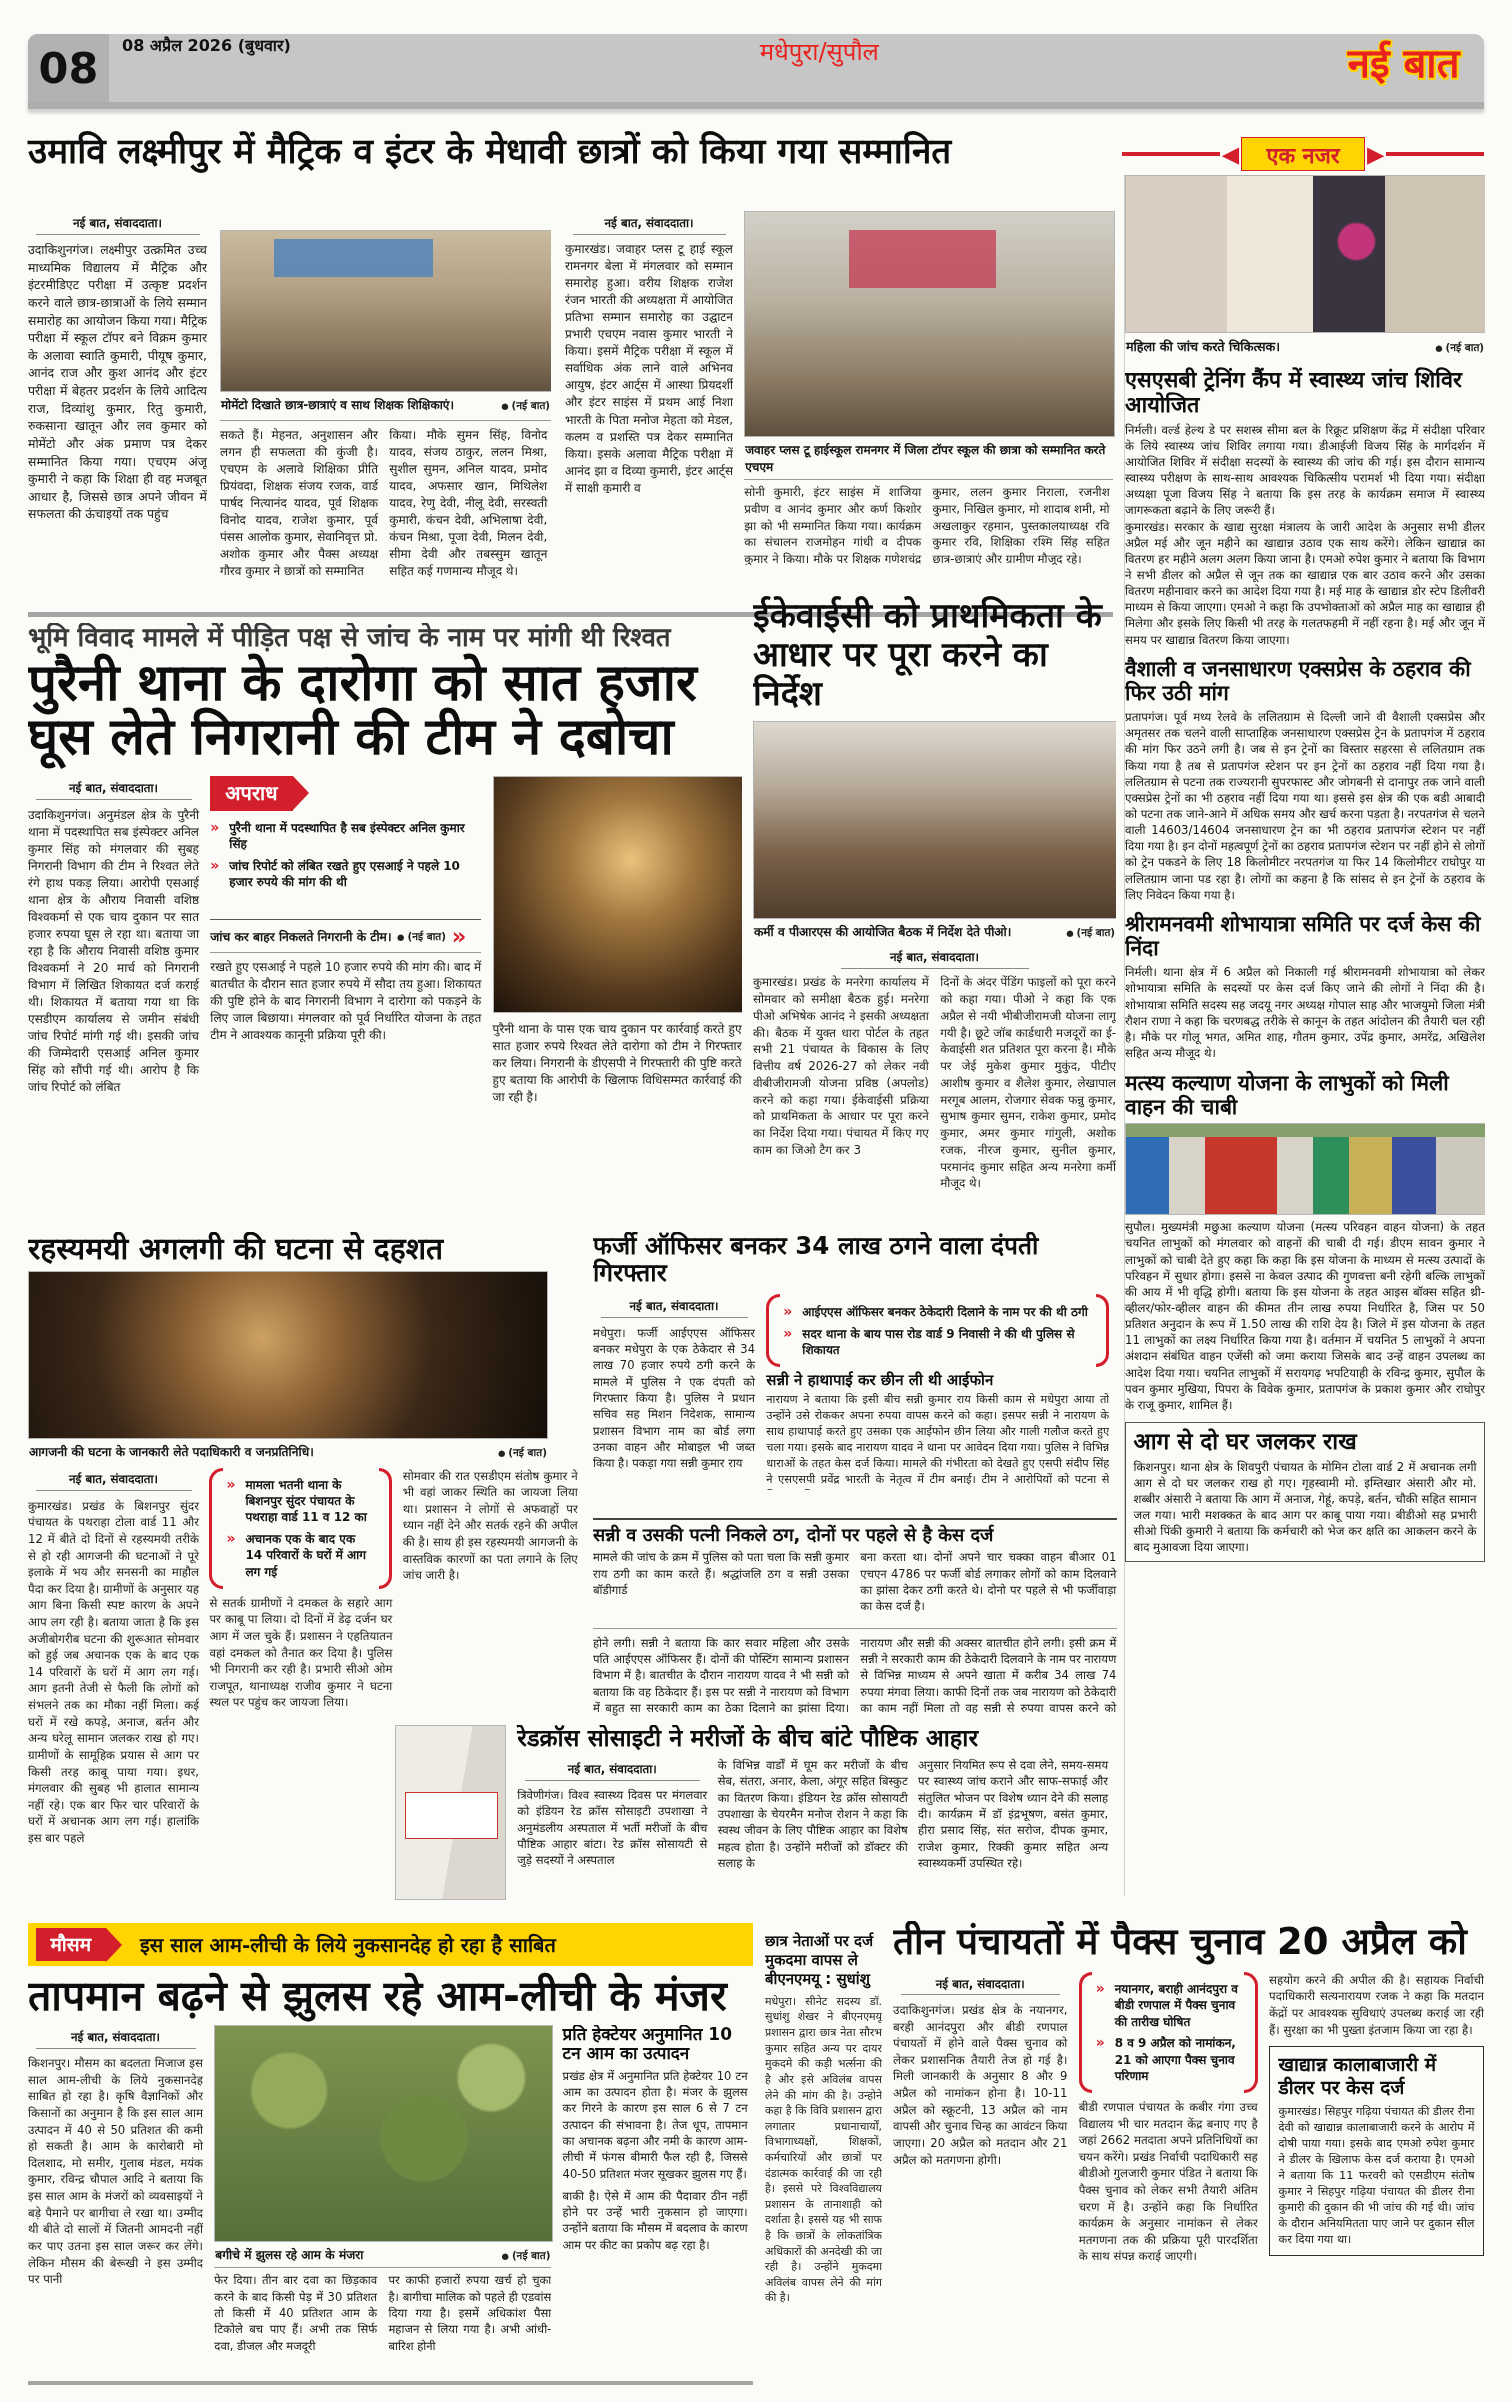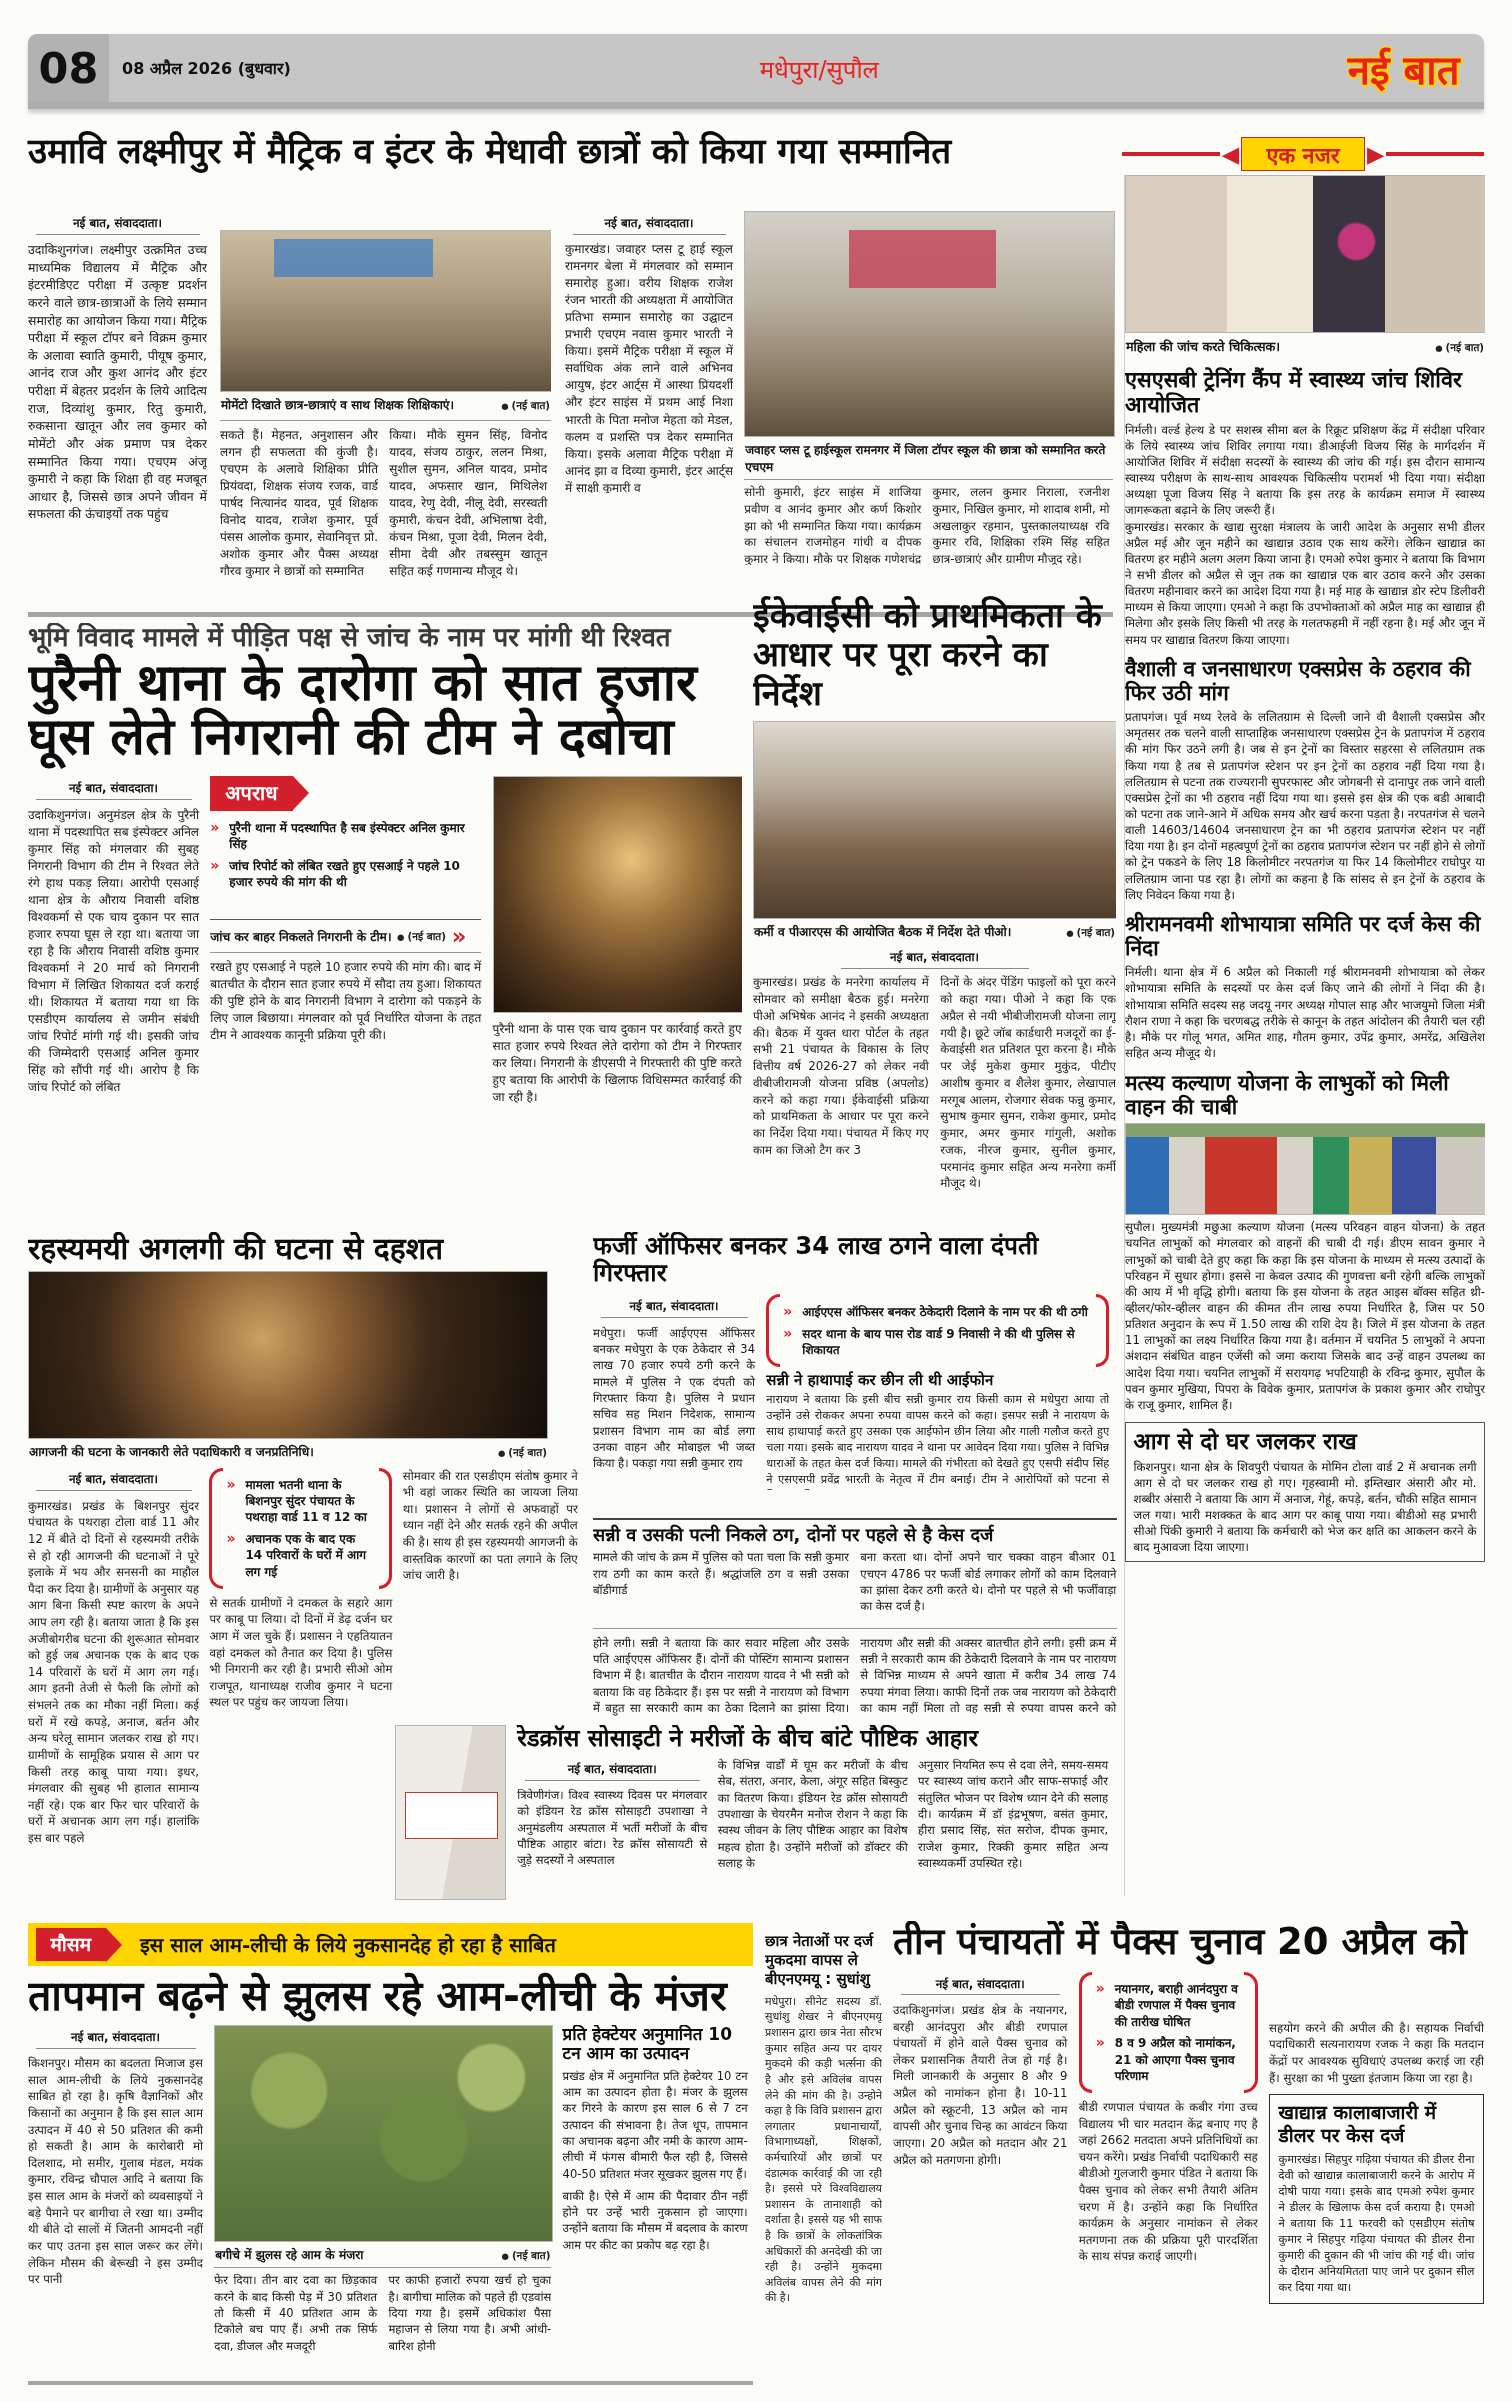--- a/index.html
+++ b/index.html
@@ -49,7 +49,7 @@
 <div class="sheet">
 
   <div class="abs" style="left:28px;top:34px;width:1456px;height:68px;background:#c6c6c6;border-radius:9.4px 9.4px 0 0;
-              border-bottom:7.5px solid #adadad;box-shadow:0 3.8px 3.8px rgba(0,0,0,.18);display:flex;align-items:center;">
+              border-bottom:7.5px solid #adadad;box-shadow:0 3.8px 3.8px rgba(0,0,0,.18);display:flex;align-items:flex-start;">
     <div style="background:#b2b2b2;height:100%;min-width:81px;display:flex;align-items:center;justify-content:center;
                 font-size:43px;font-weight:900;color:#111;border-radius:9.4px 0 0 0;">08</div>
     <div style="font-size:16px;font-weight:700;color:#111;margin-left:13px;white-space:nowrap;">08 अप्रैल 2026 (बुधवार)</div>

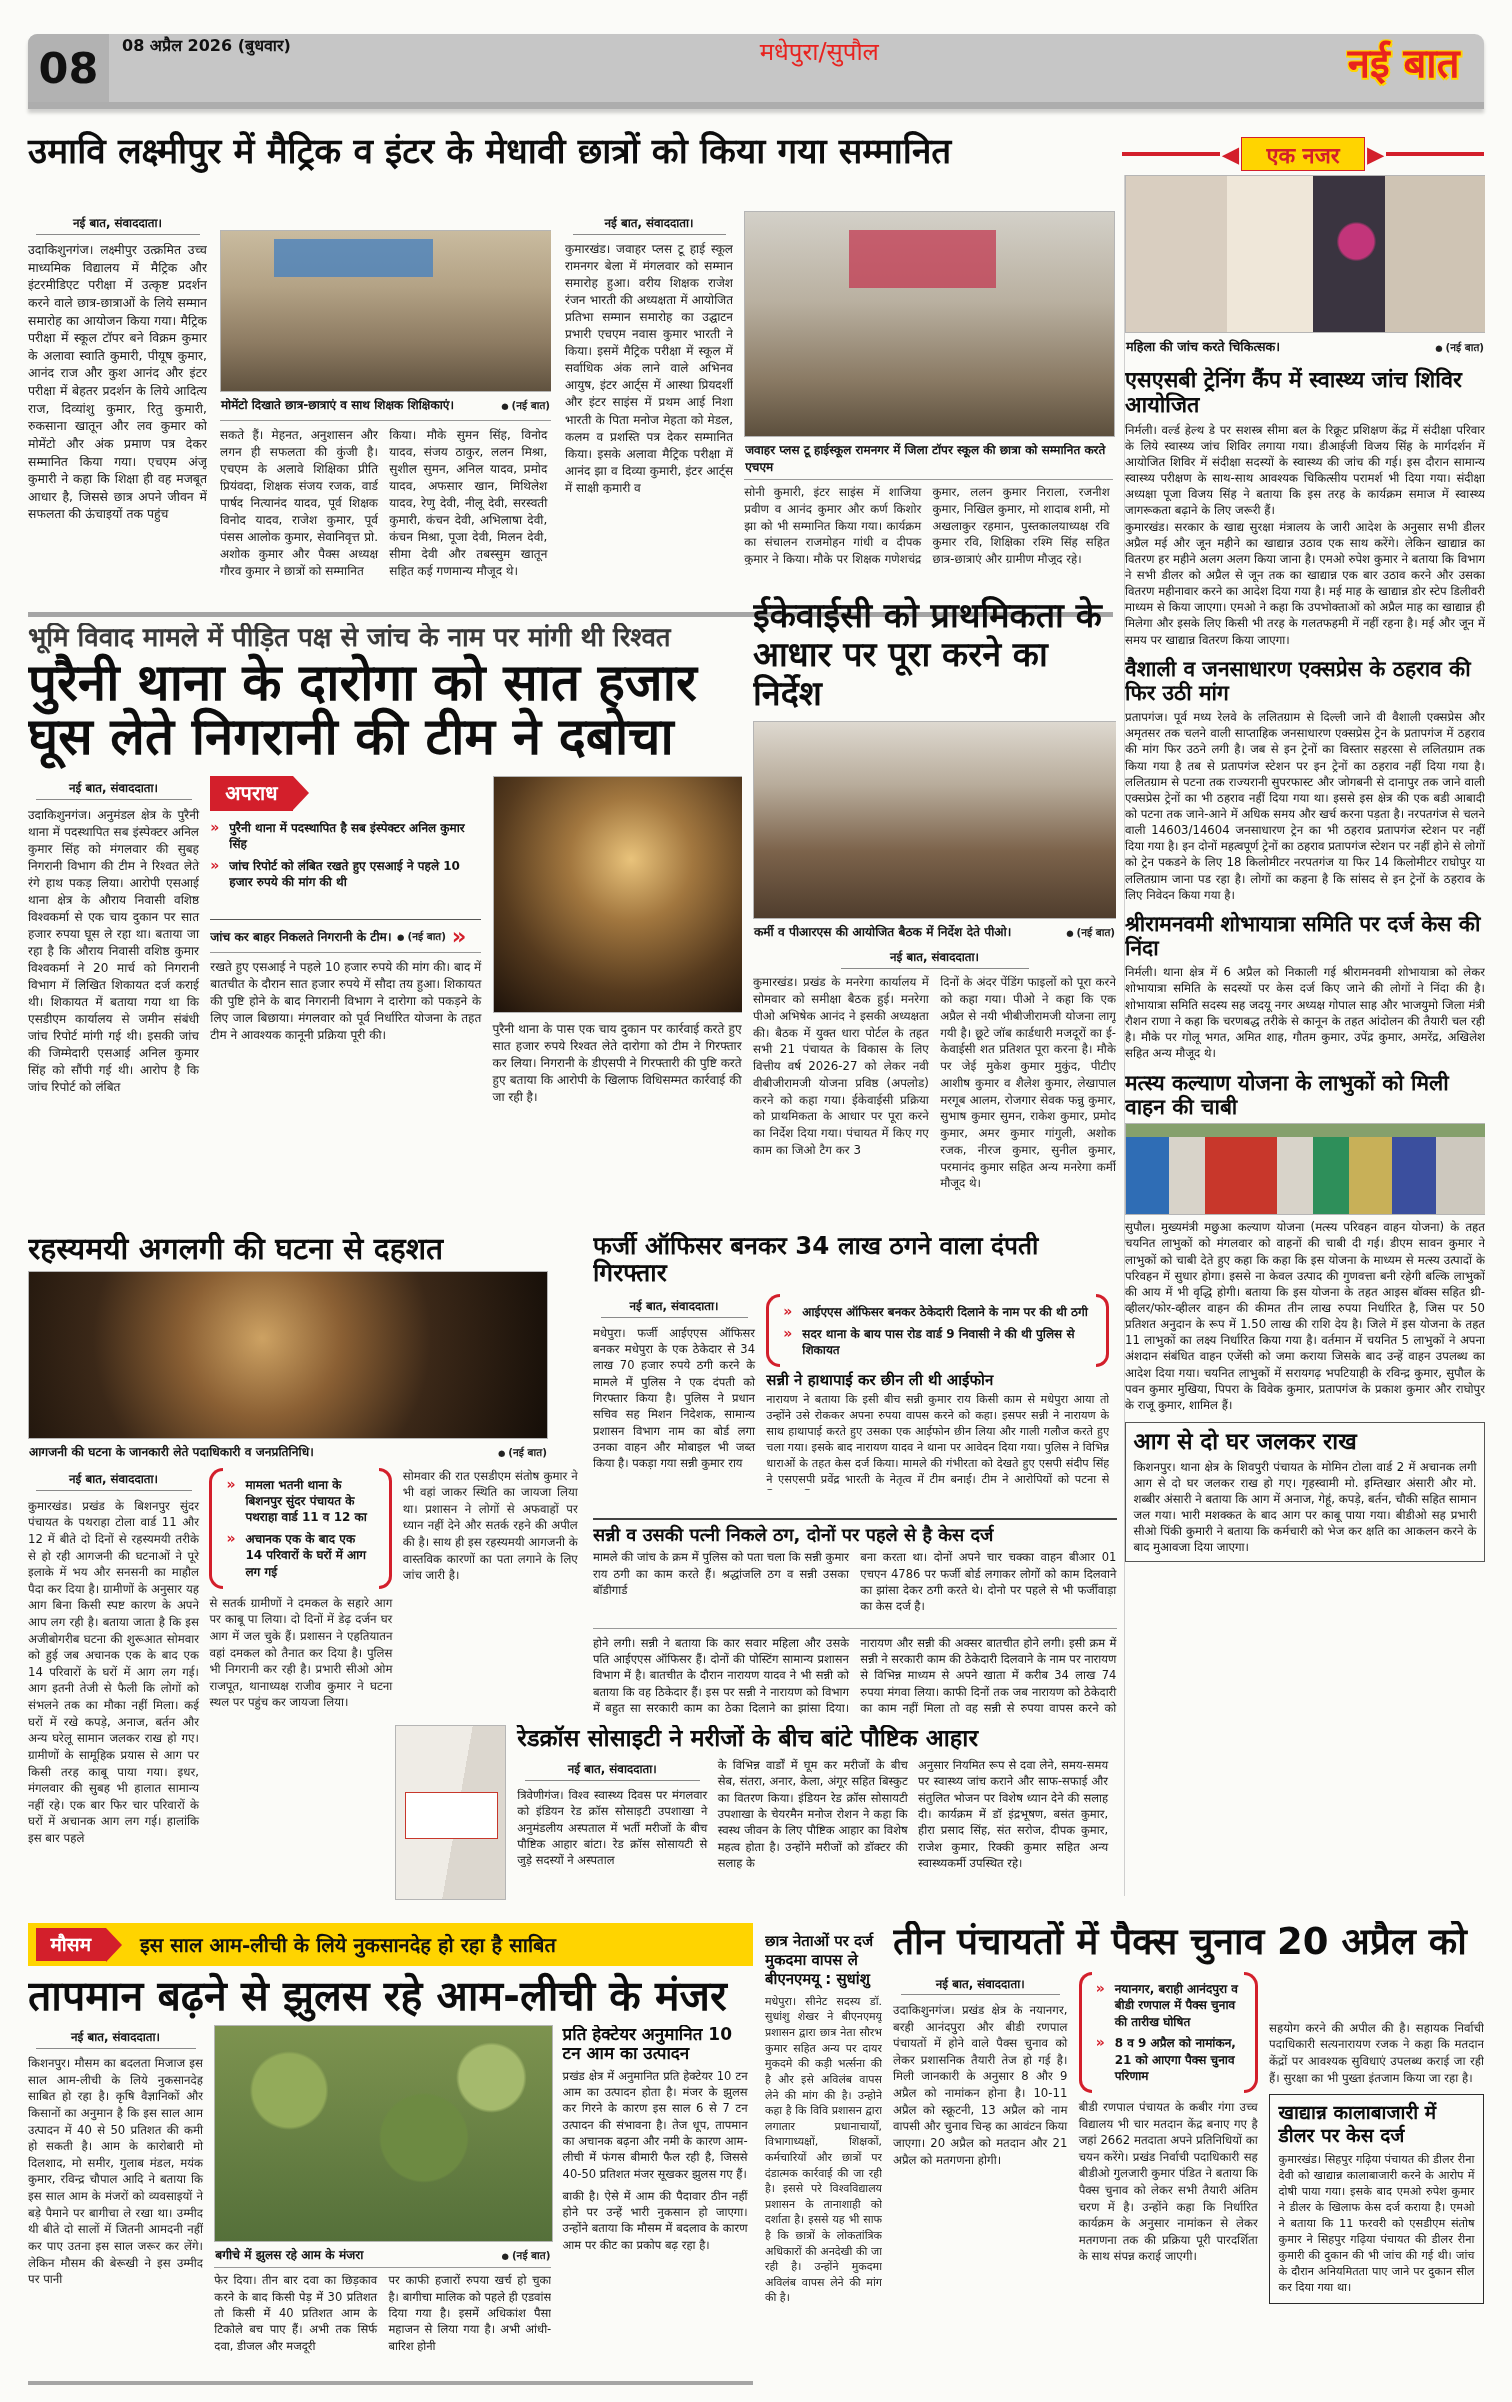--- a/index.html
+++ b/index.html
@@ -288,7 +288,7 @@
         </div>
         <div class="bodytxt" style="font-size:11.7px;">बीडी रणपाल पंचायत के कबीर गंगा उच्च विद्यालय भी चार मतदान केंद्र बनाए गए है जहां 2662 मतदाता अपने प्रतिनिधियों का चयन करेंगे। प्रखंड निर्वाची पदाधिकारी सह बीडीओ गुलजारी कुमार पंडित ने बताया कि पैक्स चुनाव को लेकर सभी तैयारी अंतिम चरण में है। उन्होंने कहा कि निर्धारित कार्यक्रम के अनुसार नामांकन से लेकर मतगणना तक की प्रक्रिया पूरी पारदर्शिता के साथ संपन्न कराई जाएगी।</div>
       </div>
-      <div style="width:228px;margin-top:48px;">
+      <div style="width:228px;">
         <div class="bodytxt" style="font-size:11.7px;">सहयोग करने की अपील की है। सहायक निर्वाची पदाधिकारी सत्यनारायण रजक ने कहा कि मतदान केंद्रों पर आवश्यक सुविधाएं उपलब्ध कराई जा रही हैं। सुरक्षा का भी पुख्ता इंतजाम किया जा रहा है।</div>
         <div style="border:1.9px solid #2b2b2b;padding:6.6px 8.5px;margin-top:7.5px;">
           <div class="h" style="font-size:19px;line-height:1.2;margin-bottom:4.7px;">खाद्यान्न कालाबाजारी में डीलर पर केस दर्ज</div>

